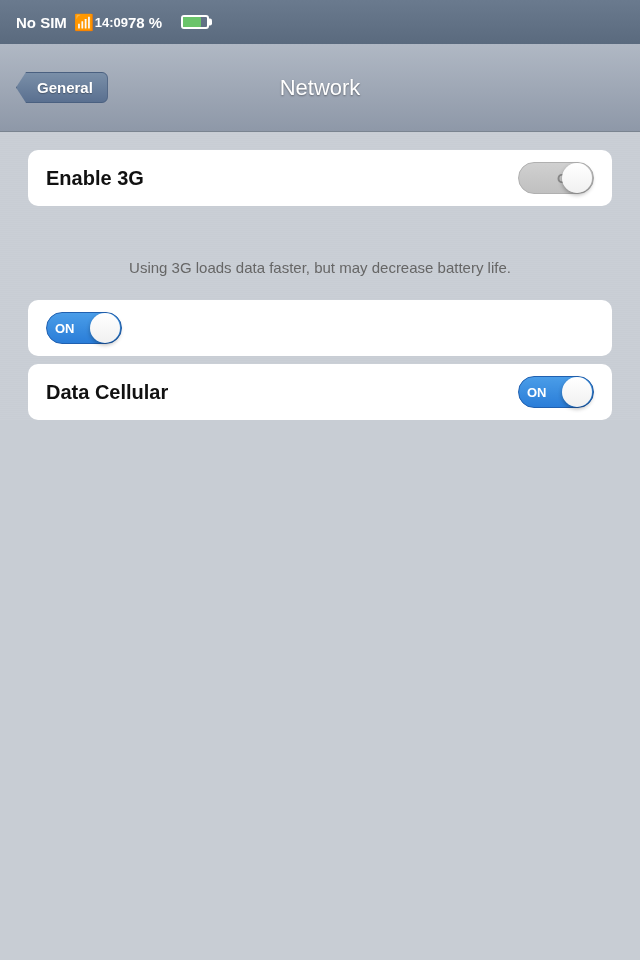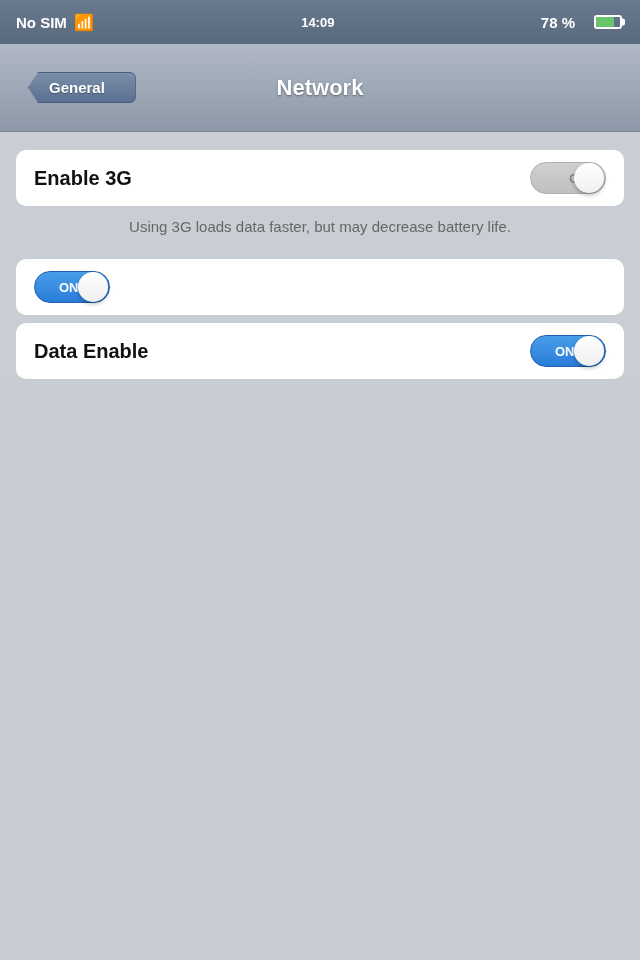--- a/index.html
+++ b/index.html
@@ -20,7 +20,7 @@
       background: linear-gradient(to bottom, #6a7a8e, #5a6a7e);
       display: flex;
       align-items: center;
-      justify-content: space-between;
+      justify-content: flex-start;
       padding: 0 16px;
       color: white;
       font-size: 16px;

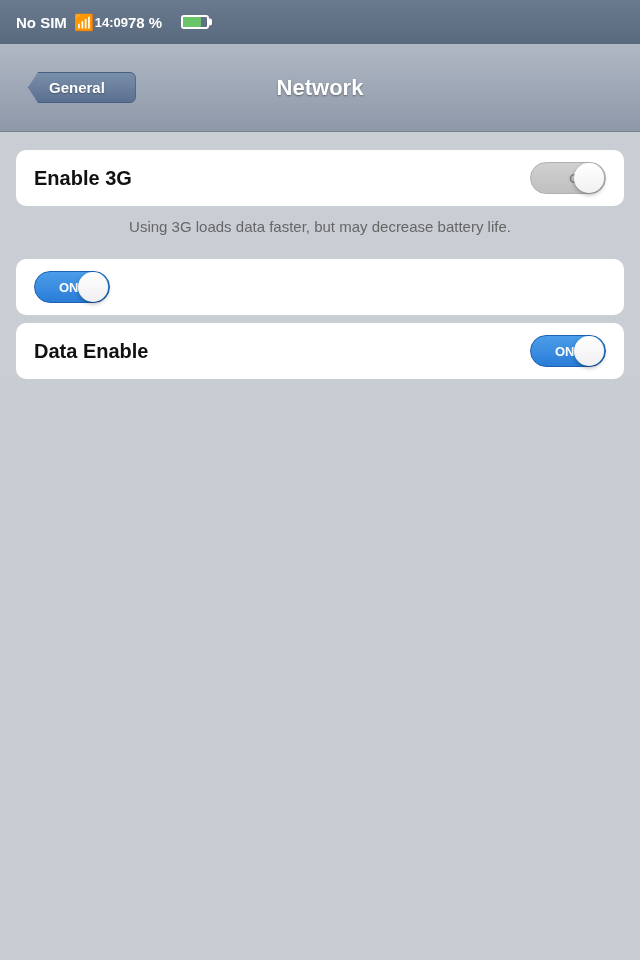--- a/index.html
+++ b/index.html
@@ -96,14 +96,14 @@
     }
     .back-button {
       position: absolute;
-      left: 28px;
+      left: 16px;
       background: linear-gradient(to bottom, #7a8fa8, #5a7090);
       border: 1px solid #4a6080;
       border-radius: 6px;
       color: white;
       font-size: 15px;
       font-weight: 600;
-      padding: 6px 30px 6px 20px;
+      padding: 6px 14px 6px 20px;
       cursor: pointer;
       text-shadow: 0 1px 1px rgba(0,0,0,0.3);
       clip-path: polygon(10px 0%, 100% 0%, 100% 100%, 10px 100%, 0% 50%);

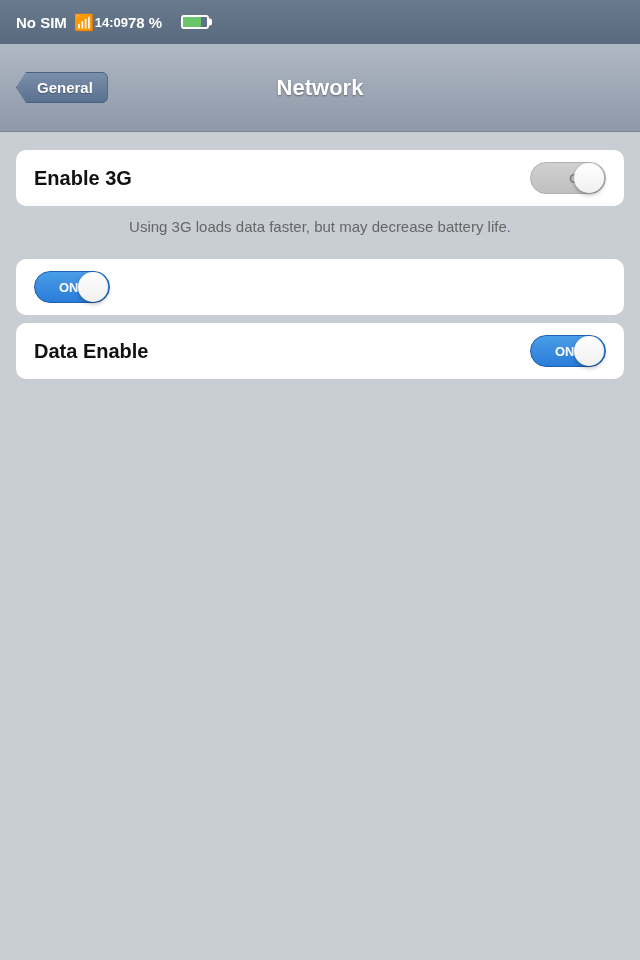--- a/index.html
+++ b/index.html
@@ -90,7 +90,7 @@
     }
     .nav-title {
       font-size: 22px;
-      font-weight: bold;
+      font-weight: normal;
       color: white;
       text-shadow: 0 1px 2px rgba(0,0,0,0.4);
     }

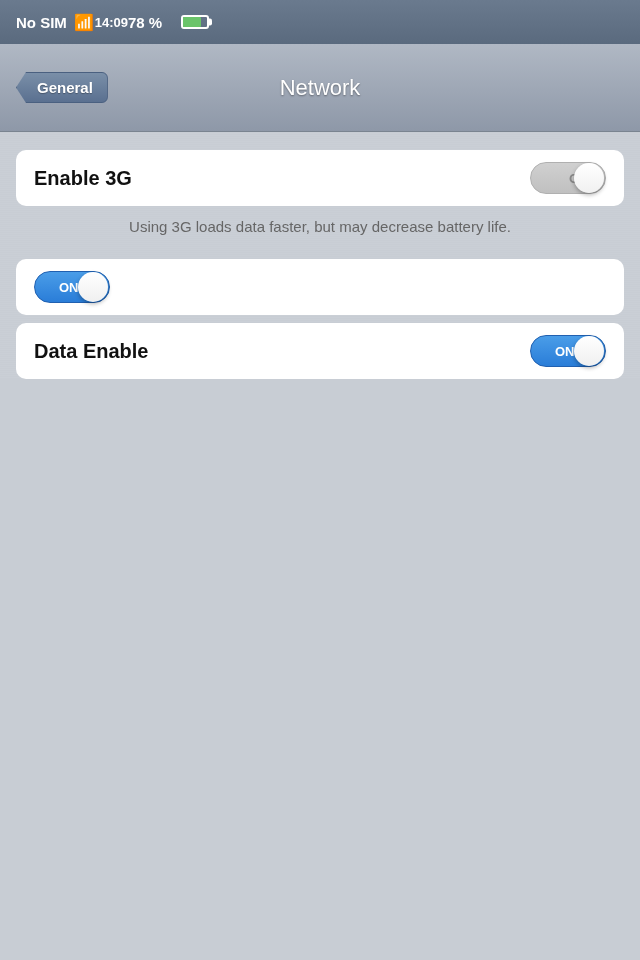--- a/index.html
+++ b/index.html
@@ -114,7 +114,7 @@
     
     .content {
       width: 100%;
-      padding: 18px 16px 0;
+      padding: 18px 28px 0;
       background: #c8cdd4;
       
       background-image: repeating-linear-gradient(

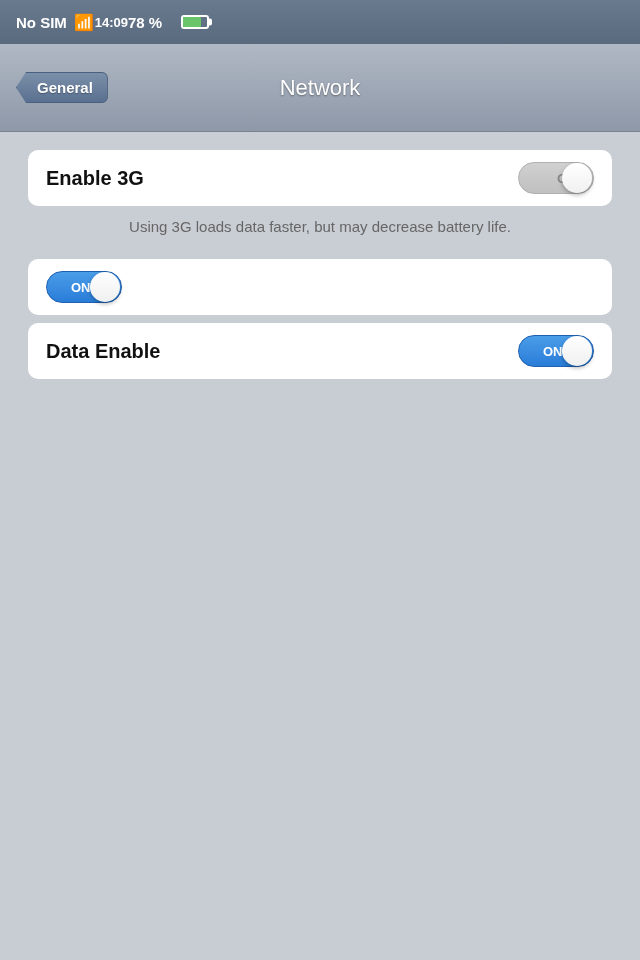--- a/index.html
+++ b/index.html
@@ -164,6 +164,7 @@
       text-align: center;
       padding: 10px 30px 14px;
       line-height: 1.4;
+      margin-top: 41px;
     }
 
     

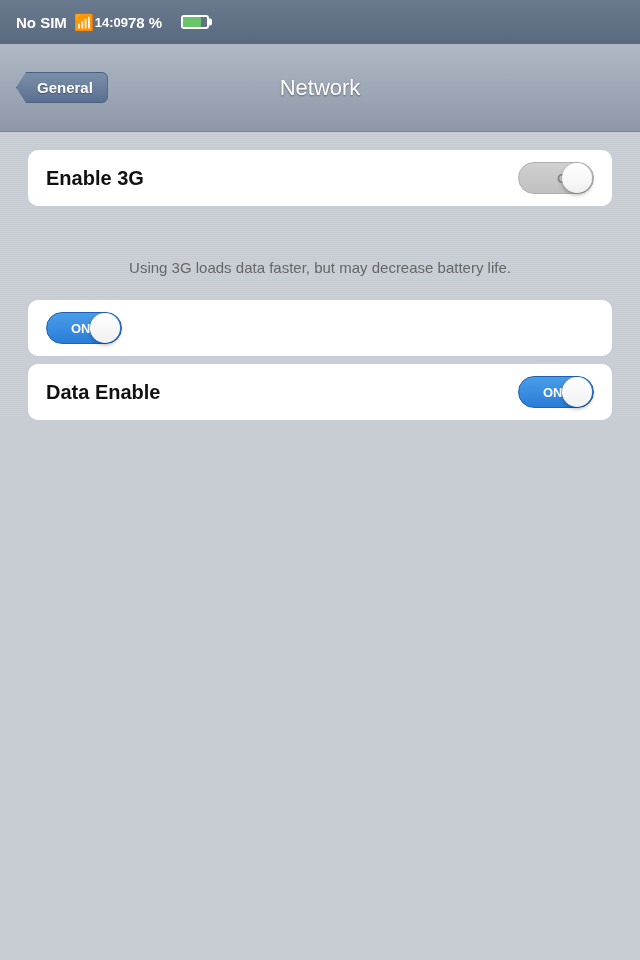--- a/index.html
+++ b/index.html
@@ -197,7 +197,7 @@
     }
     .toggle.on .toggle-label {
       color: white;
-      left: 24px;
+      left: 8px;
       right: auto;
     }
     .toggle-knob {

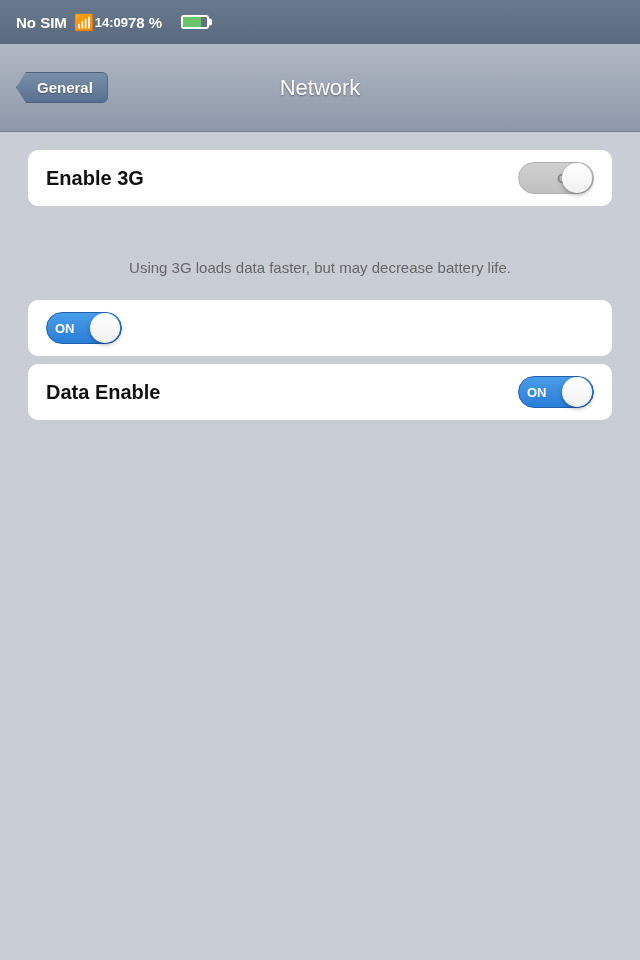--- a/index.html
+++ b/index.html
@@ -279,7 +279,7 @@
   <div class="settings-section">
     <div class="settings-card">
       <div class="settings-row">
-        <span class="settings-row-label">Data Enable</span>
+        <span class="settings-row-label">Data Cellular</span>
         <div class="toggle on">
           <span class="toggle-label">ON</span>
           <div class="toggle-knob"></div>

